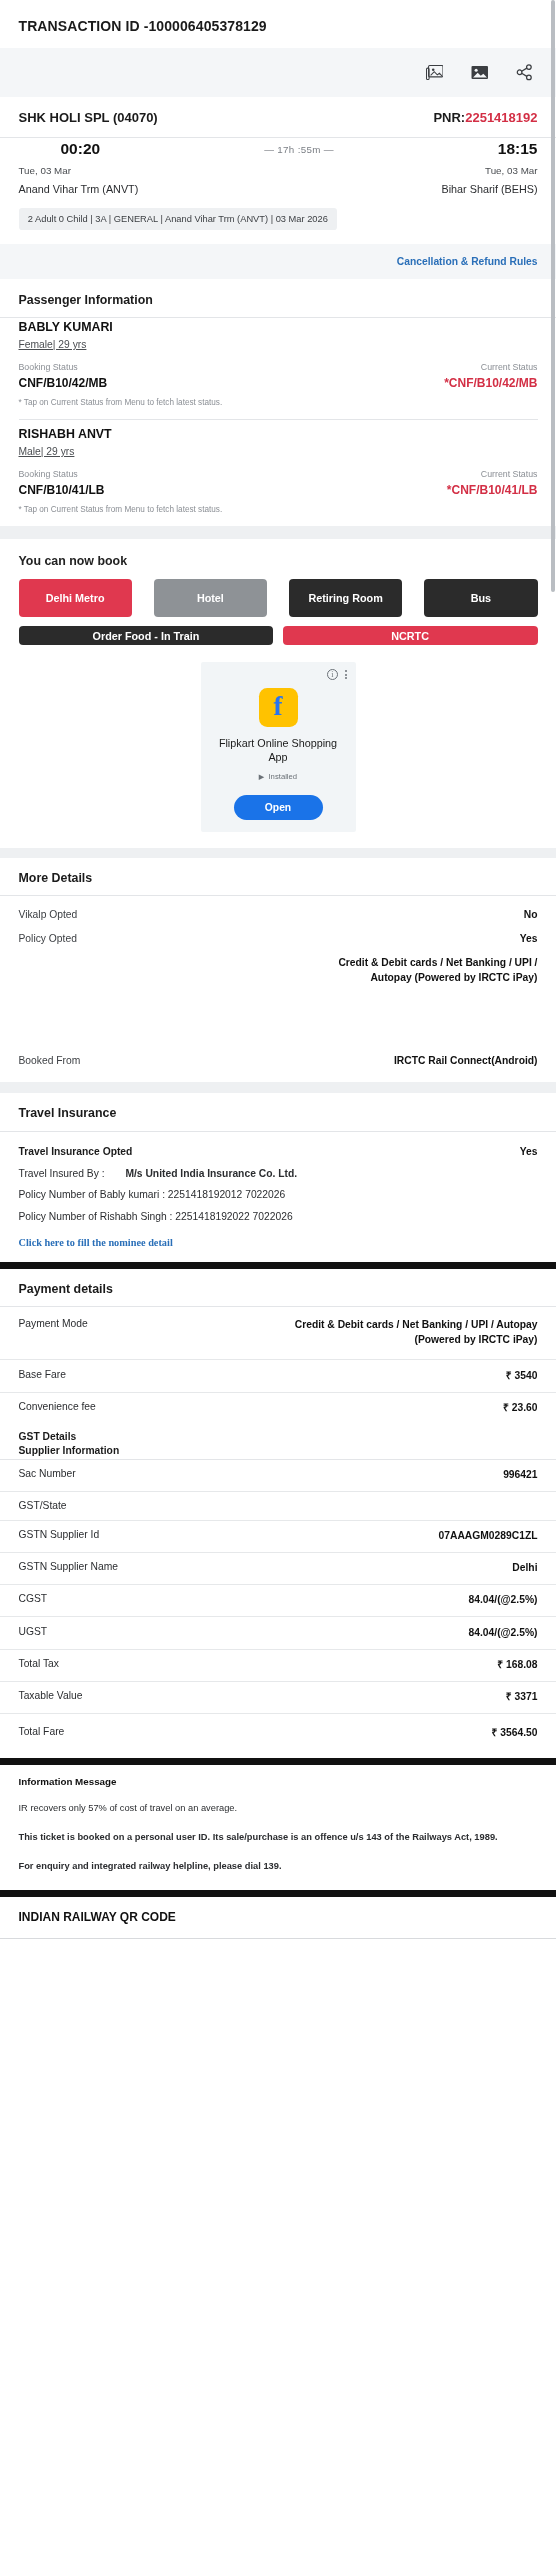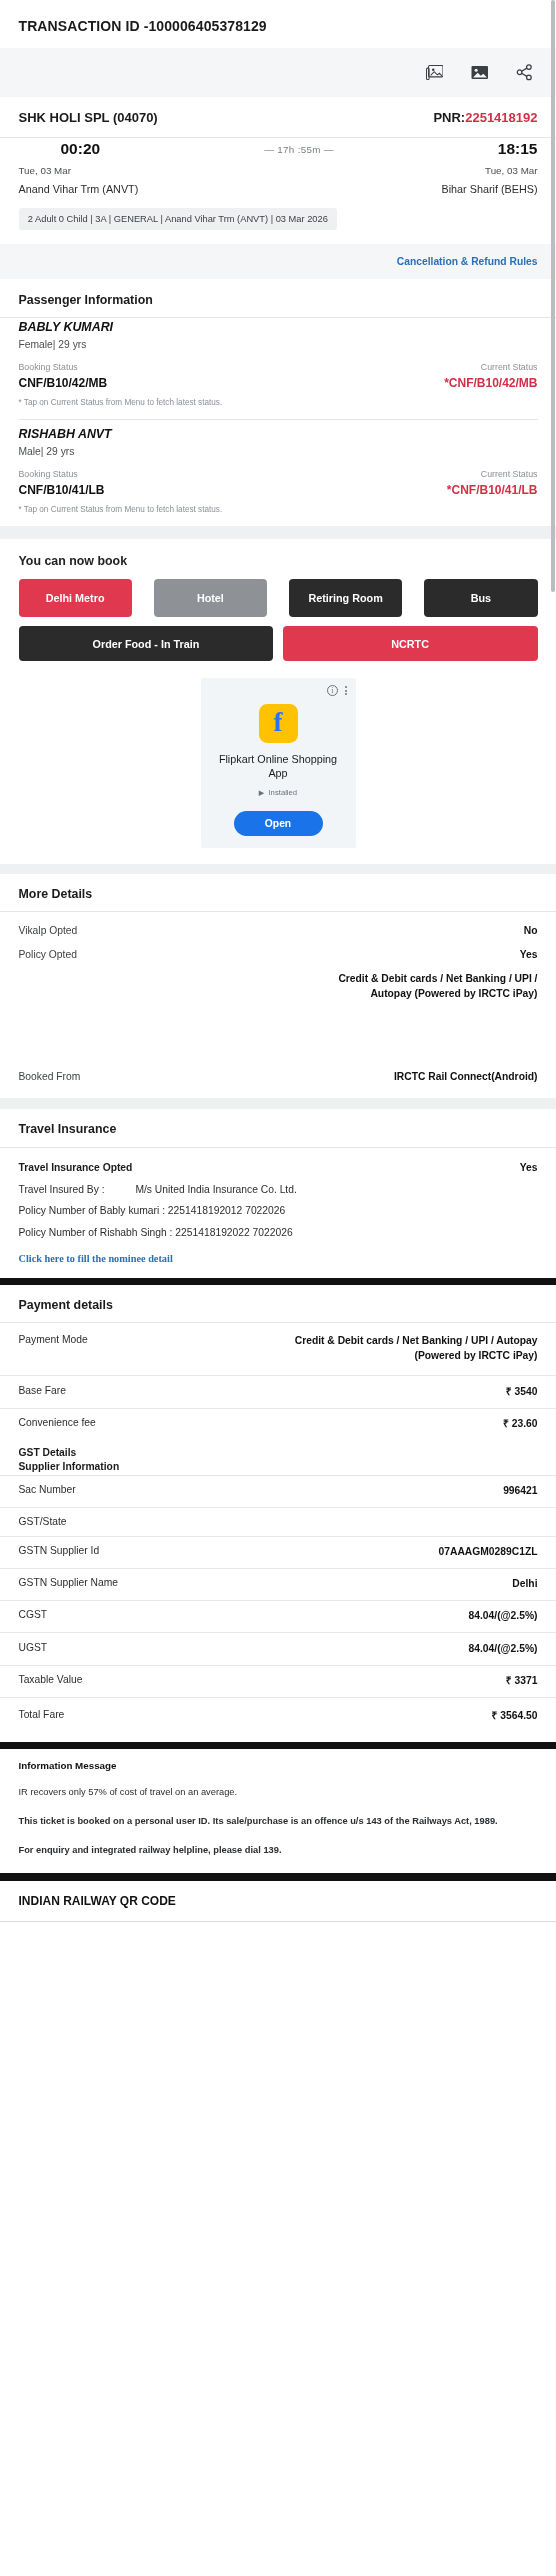--- a/index.html
+++ b/index.html
@@ -83,7 +83,7 @@
 
   
   .pax { padding:2.1px 18.5px 5.2px 18.5px; }
-  .pax-name { font-size:12.4px; font-weight:bold; color:#111;font-style:italic; }
+  .pax-name { font-size:12.4px; font-weight:bold; color:#111; }
   .pax-meta { font-size:10.3px; color:#4a4d51; margin-top:5.2px; }
   .pax-status-head {
     display:flex; justify-content:space-between;

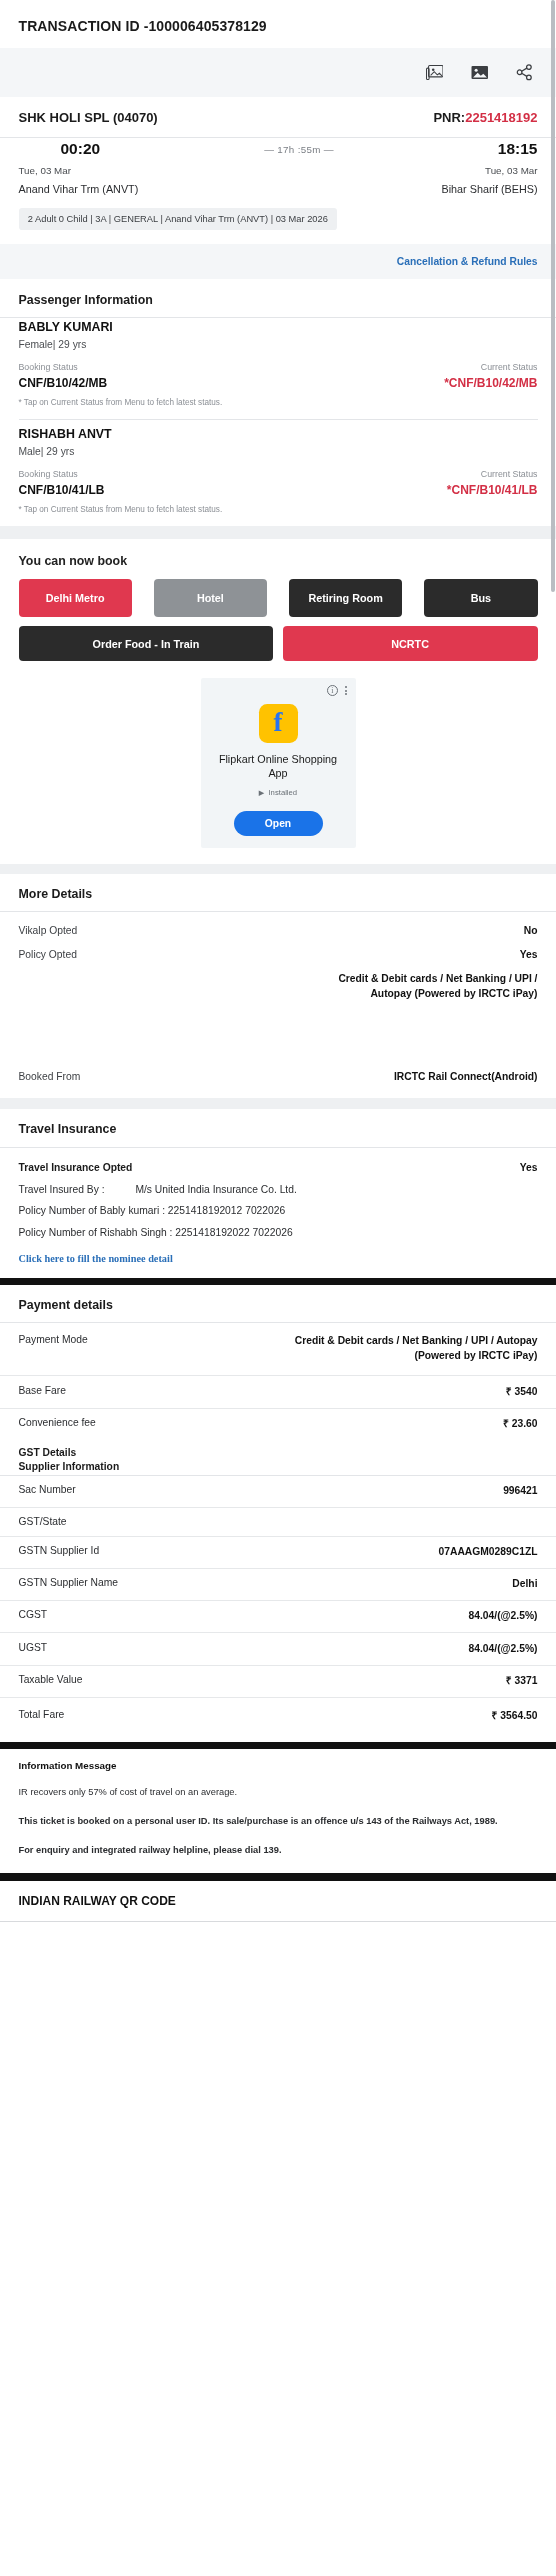--- a/index.html
+++ b/index.html
@@ -84,7 +84,7 @@
   
   .pax { padding:2.1px 18.5px 5.2px 18.5px; }
   .pax-name { font-size:12.4px; font-weight:bold; color:#111; }
-  .pax-meta { font-size:10.3px; color:#4a4d51; margin-top:5.2px; }
+  .pax-meta { font-size:10.3px; color:#4a4d51; margin-top:5.2px;text-decoration:underline; }
   .pax-status-head {
     display:flex; justify-content:space-between;
     font-size:8.8px; color:#8b8f95; margin-top:12.4px;

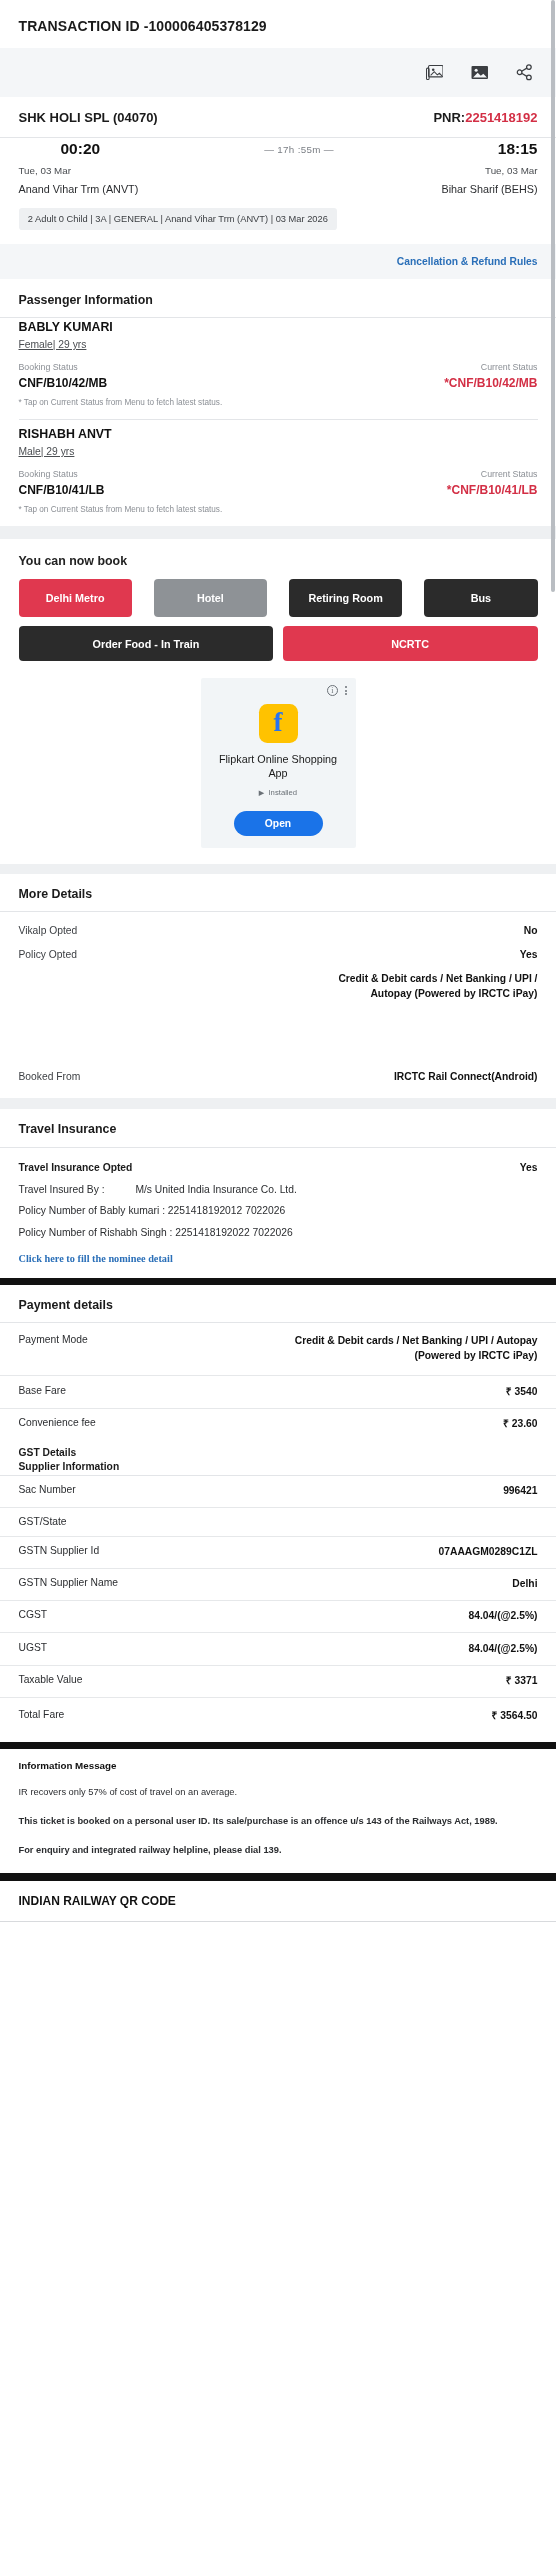--- a/index.html
+++ b/index.html
@@ -111,7 +111,7 @@
   .bk-btn.grey { background:#8e9296; }
   .bk-btn.dark { background:#2b2b2b; }
   .btn-row2 { display:flex; gap:9.3px; padding:0 18.5px 13.4px 18.5px; }
-  .btn-row2 .bk-btn { height:35px; font-size:10.8px; }
+  .btn-row2 .bk-btn { height:19px; font-size:10.8px; }
 
   
   .ad-wrap { display:flex; justify-content:center; padding:3.1px 0 11.3px 0; }

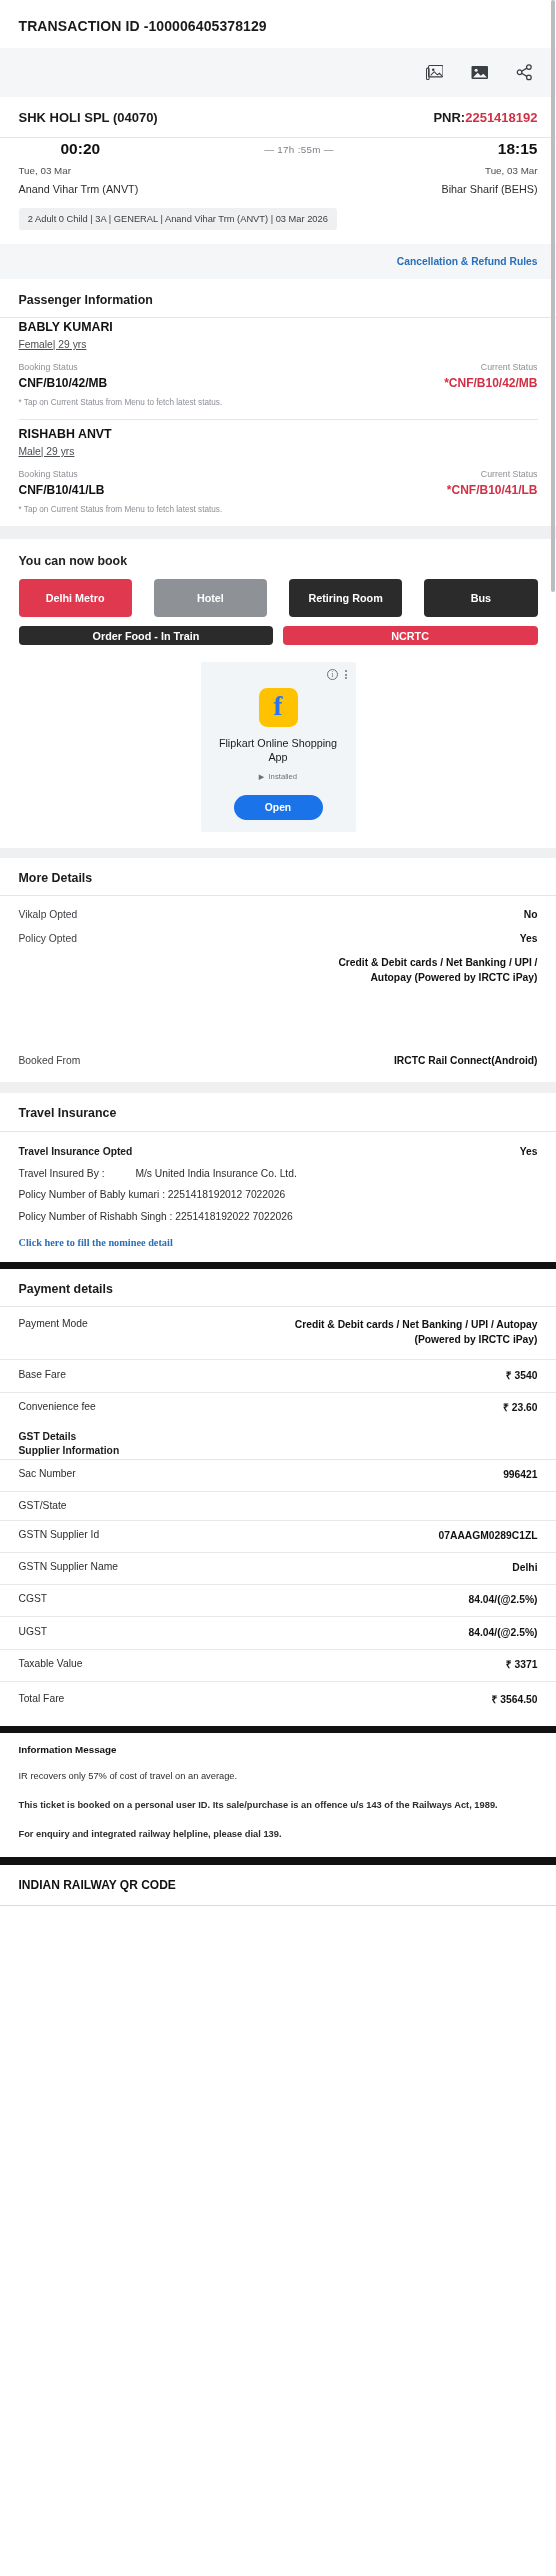--- a/index.html
+++ b/index.html
@@ -357,7 +357,7 @@
     </div>
     <div class="ti-line">
       <span>Travel Insured By :</span>
-      <span style="font-weight:normal;margin-left:28px">M/s United India Insurance Co. Ltd.</span>
+      <span style="font-weight:bold;margin-left:18px">M/s United India Insurance Co. Ltd.</span>
     </div>
     <div class="ti-line b">Policy Number of Bably kumari : 2251418192012 7022026</div>
     <div class="ti-line b">Policy Number of Rishabh Singh : 2251418192022 7022026</div>

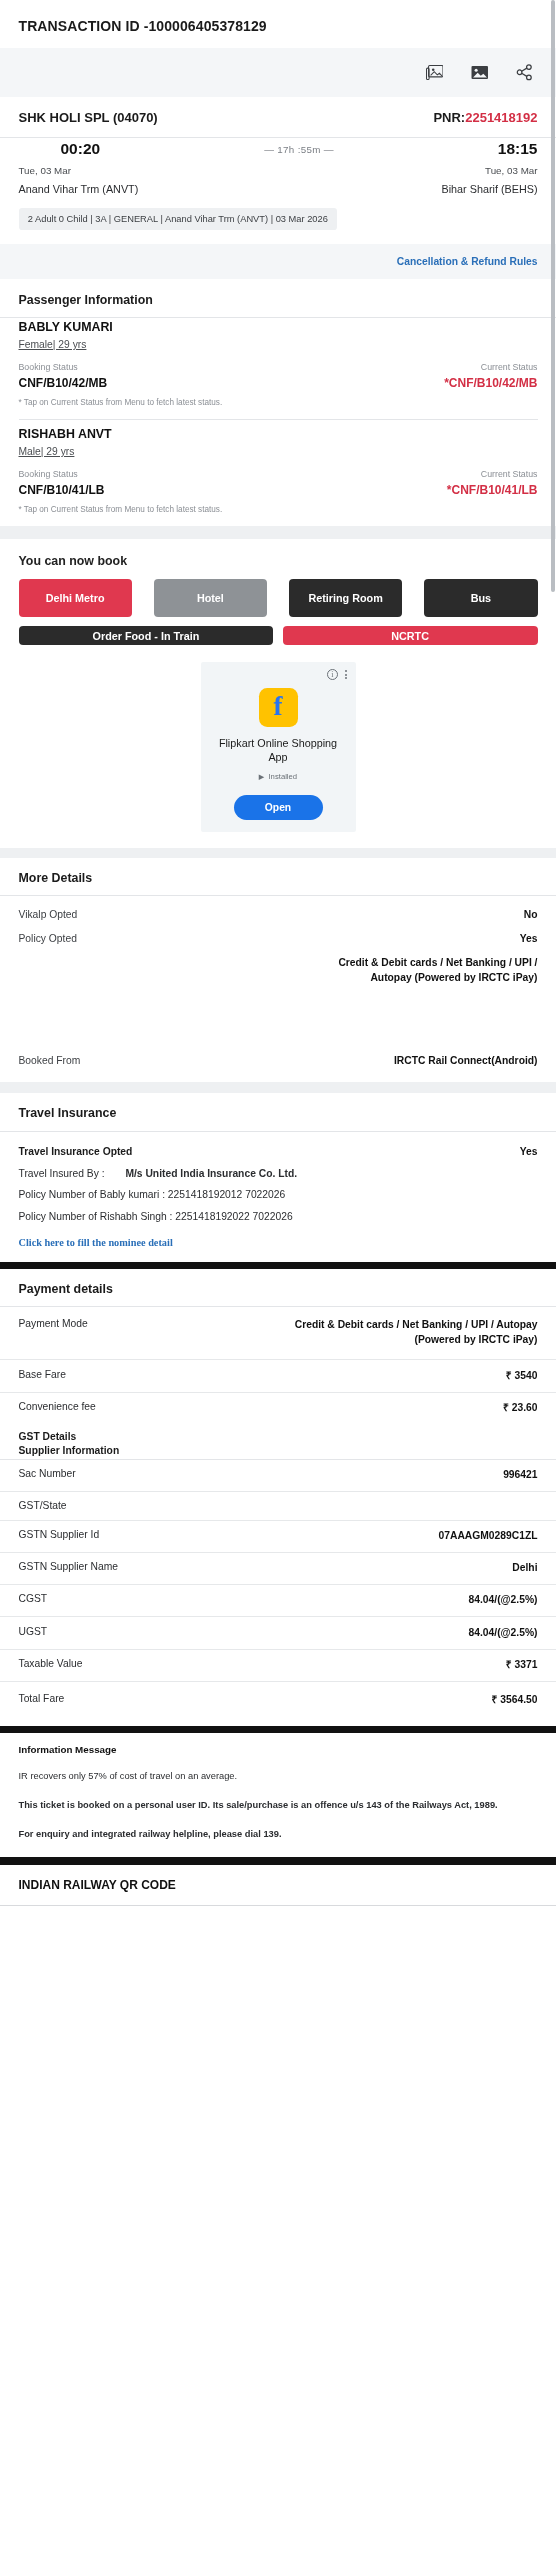--- a/index.html
+++ b/index.html
@@ -410,6 +410,10 @@
       <span class="v">84.04/(@2.5%)</span>
     </div>
     <div class="pay-row">
+      <span class="k">Total Tax</span>
+      <span class="v">₹  168.08</span>
+    </div>
+    <div class="pay-row">
       <span class="k">Taxable Value</span>
       <span class="v">₹ 3371</span>
     </div>

